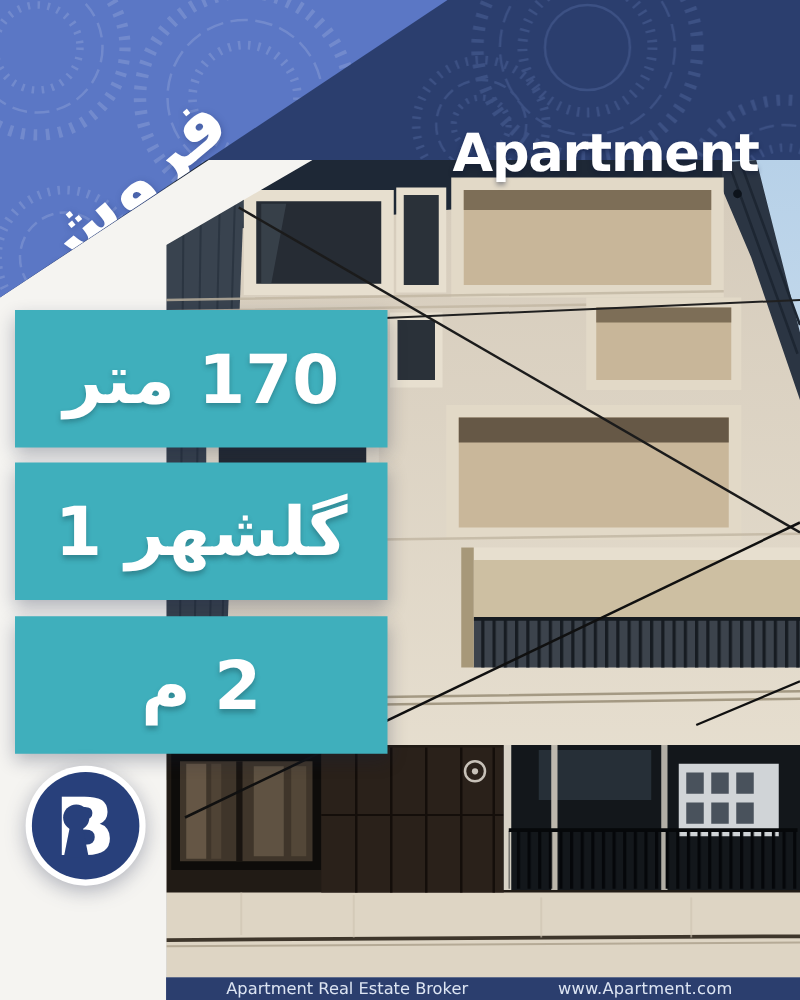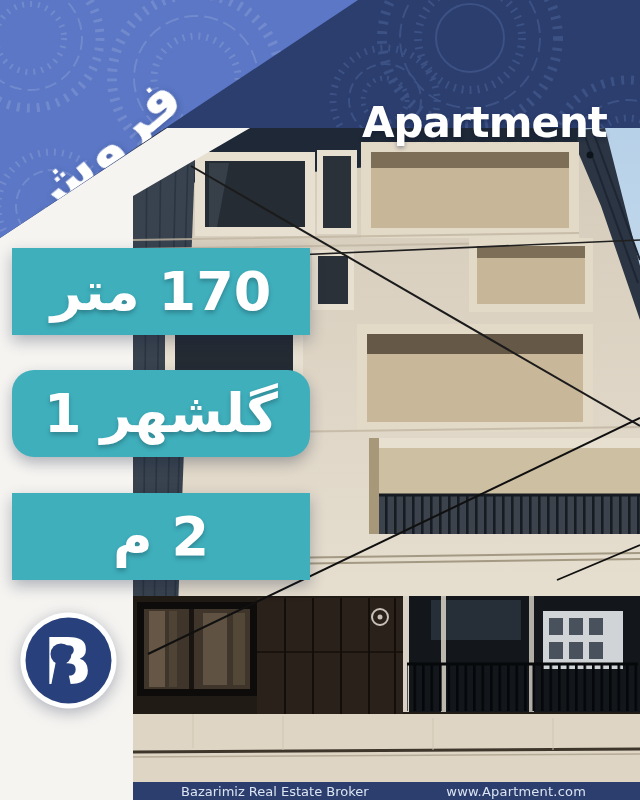--- a/index.html
+++ b/index.html
@@ -35,7 +35,7 @@
     letter-spacing:-1px;text-shadow:0 2px 4px rgba(10,20,50,.4);margin-top:20px;
   }
   .badge{
-    position:absolute;left:12px;width:298px;height:87px;
+    position:absolute;left:12px;width:298px;height:110px;
     background:var(--teal,#3fafbc);
     display:flex;align-items:center;justify-content:center;
     color:#fff;font-weight:bold;font-size:54px;

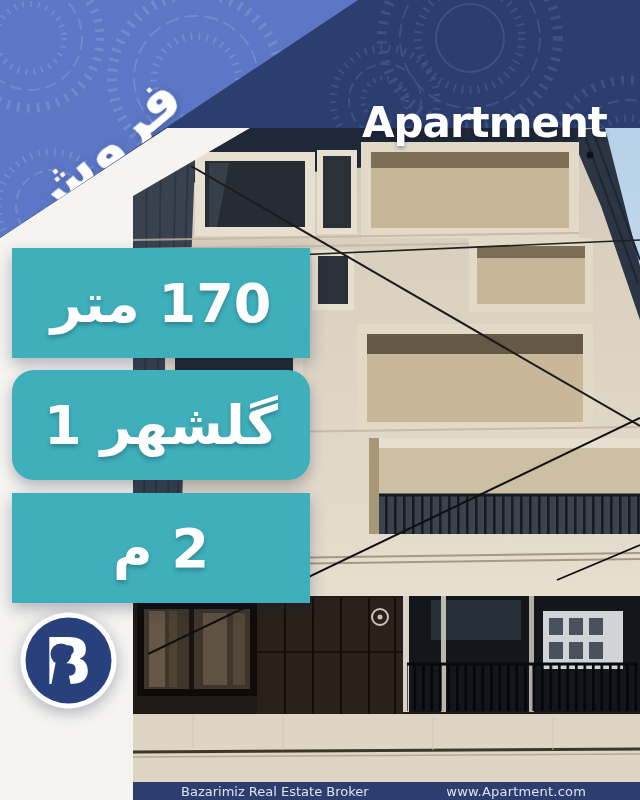--- a/index.html
+++ b/index.html
@@ -43,7 +43,7 @@
     text-shadow:0 3px 4px rgba(20,60,70,.35);
   }
   .badge-area{top:248px;}
-  .badge-location{top:370px;border-radius:22px;}
+  .badge-location{top:370px;}
   .badge-price{top:493px;}
   .brand-logo{position:absolute;left:20px;top:612px;width:97px;height:97px;
     filter:drop-shadow(0 4px 8px rgba(40,50,80,.35));}

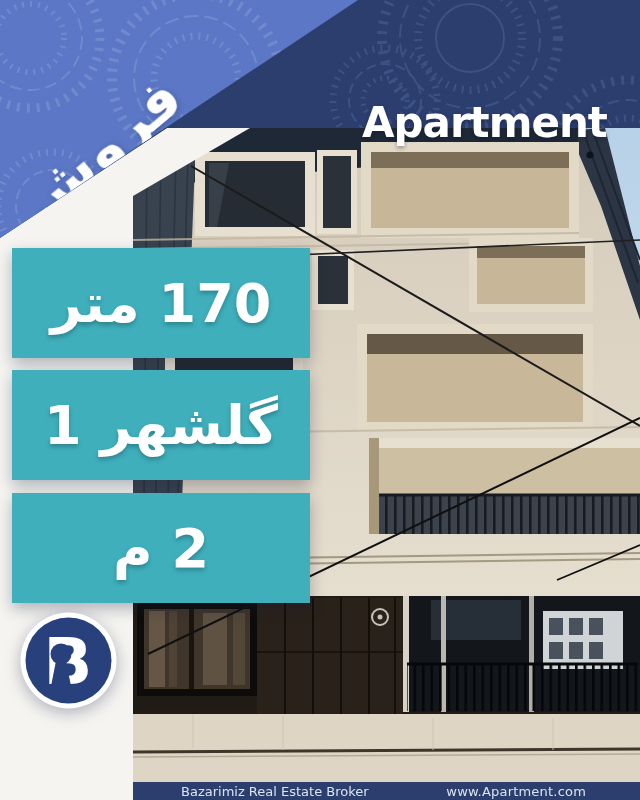--- a/index.html
+++ b/index.html
@@ -228,7 +228,7 @@
   </div>
 
   <div class="footer-bar">
-    <span class="broker">Bazarimiz Real Estate Broker</span>
+    <span class="broker">Apartment Real Estate Broker</span>
     <span class="site">www.Apartment.com</span>
   </div>
 

